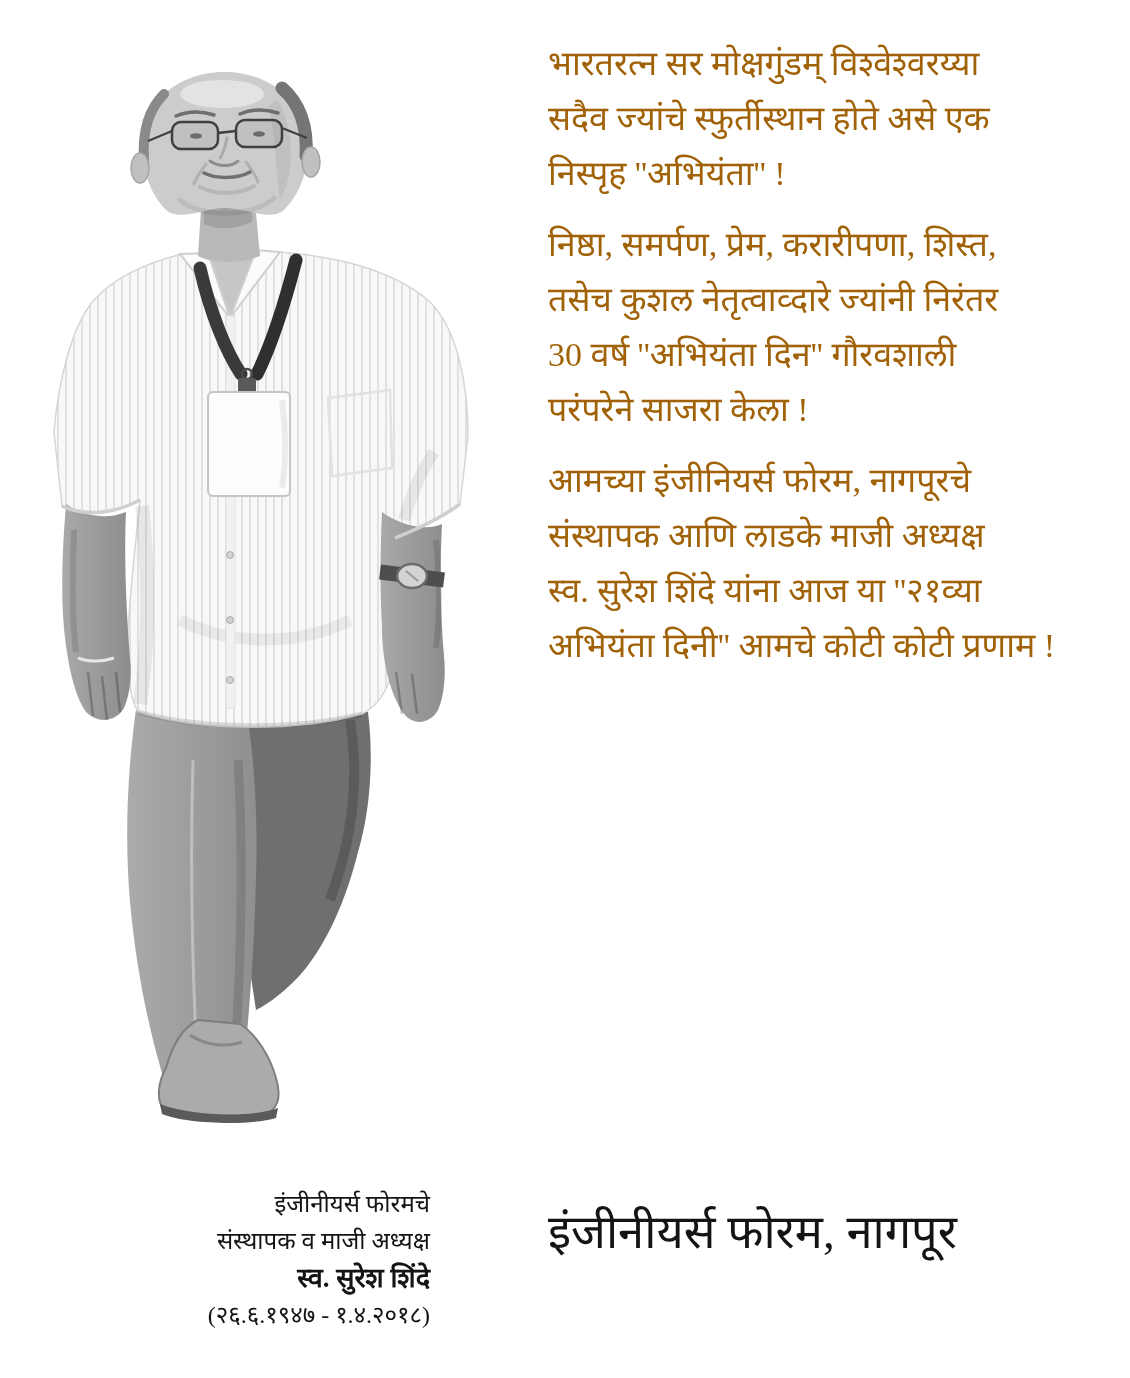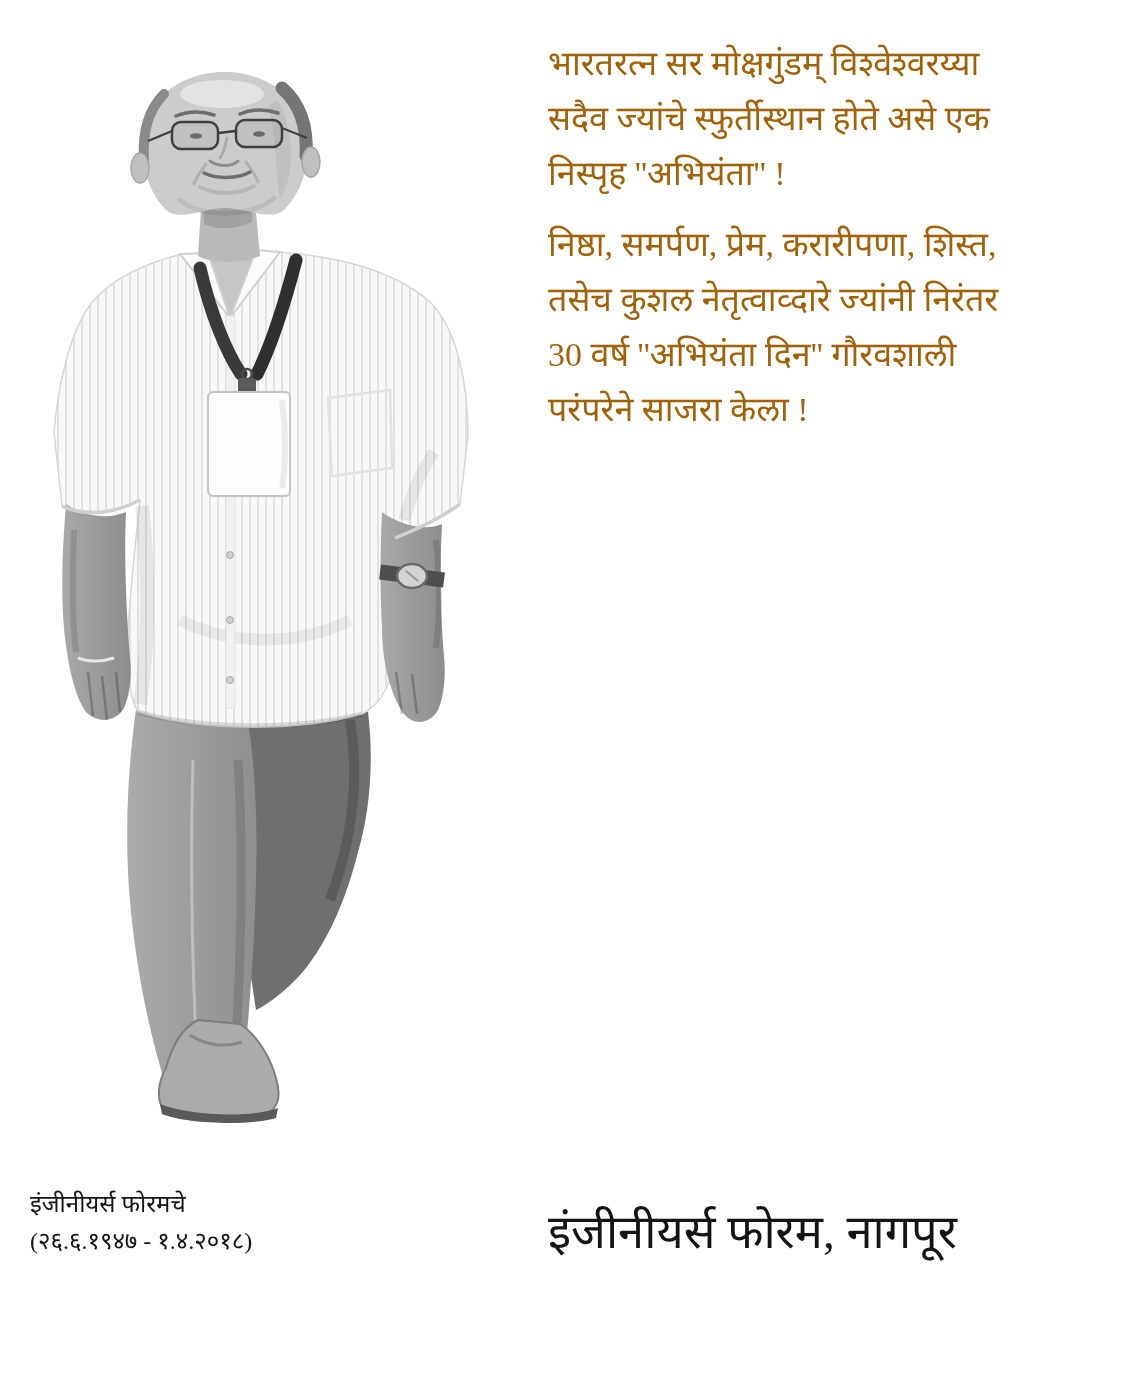--- a/index.html
+++ b/index.html
@@ -220,6 +220,10 @@
 तसेच कुशल नेतृत्वाव्दारे ज्यांनी निरंतर
 30 वर्ष ''अभियंता दिन'' गौरवशाली
 परंपरेने साजरा केला !</p>
+    <p>आमच्या इंजीनियर्स फोरम, नागपूरचे
+संस्थापक आणि लाडके माजी अध्यक्ष
+स्व. सुरेश शिंदे यांना आज या ''२१व्या
+अभियंता दिनी'' आमचे कोटी कोटी प्रणाम !</p>
   </div>
 
   <div class="signature">इंजीनीयर्स फोरम, नागपूर</div>

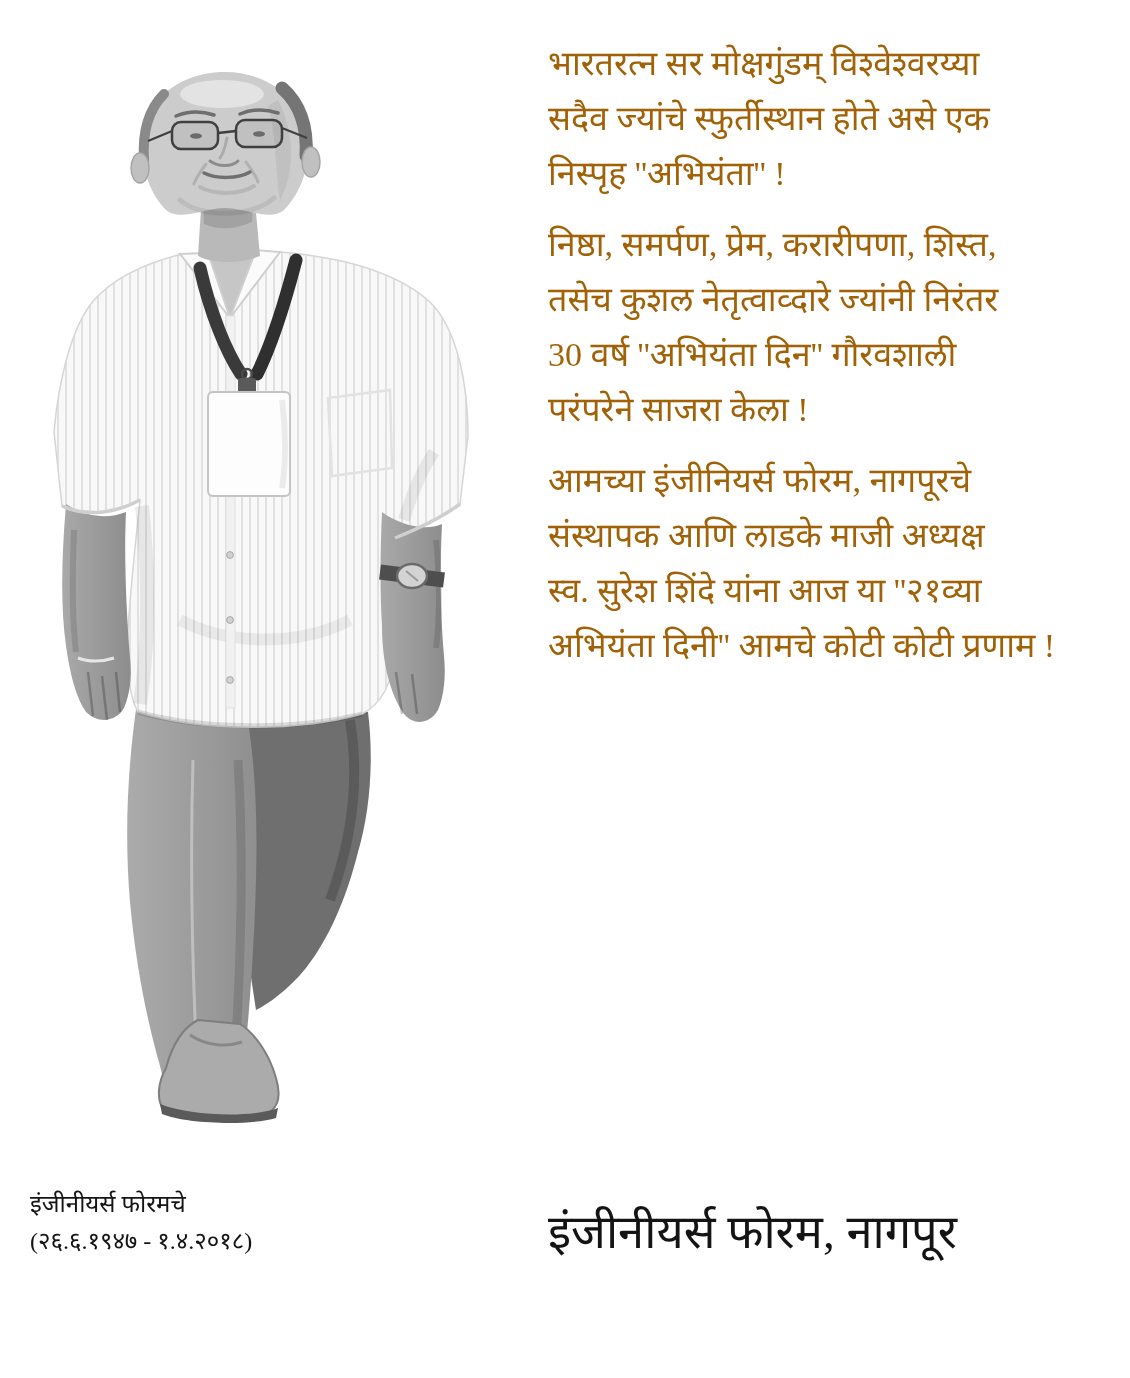--- a/index.html
+++ b/index.html
@@ -32,7 +32,7 @@
     left: 30px;
     top: 1186px;
     width: 400px;
-    text-align: left;
+    text-align: right;
     font-size: 24px;
     line-height: 37px;
     color: #141414;

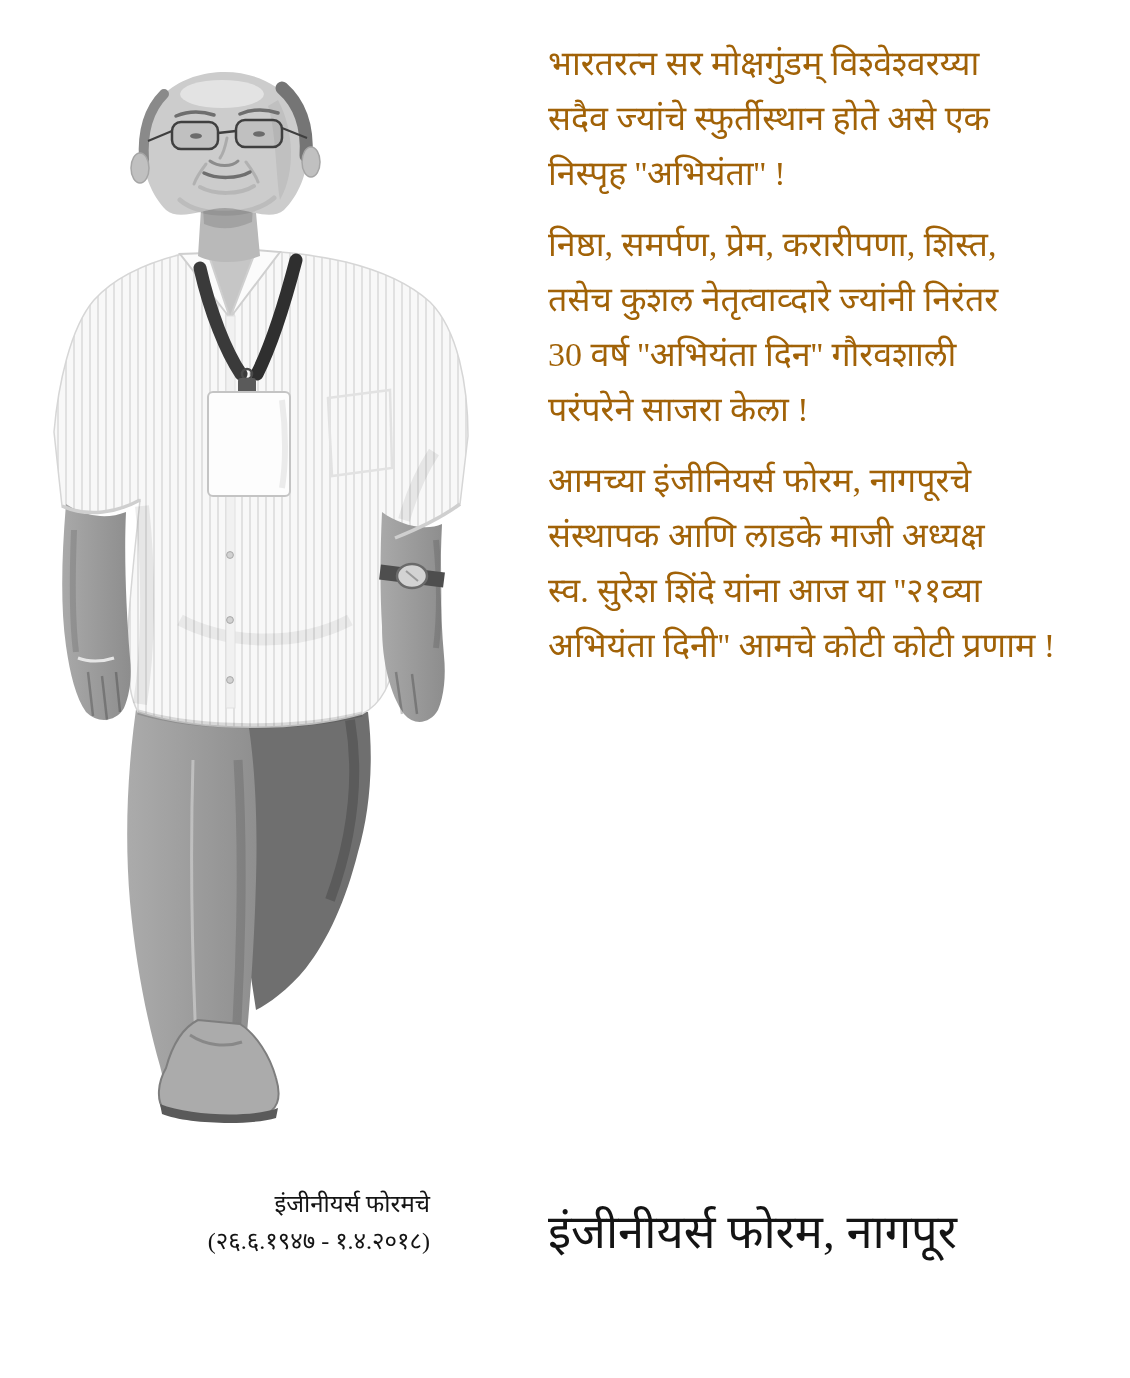--- a/index.html
+++ b/index.html
@@ -209,6 +209,7 @@
 
   <div class="caption">
     <div>इंजीनीयर्स फोरमचे</div>
+    <div>संस्थापक व माजी अध्यक्ष</div>
     <div>(२६.६.१९४७ - १.४.२०१८)</div>
   </div>
 

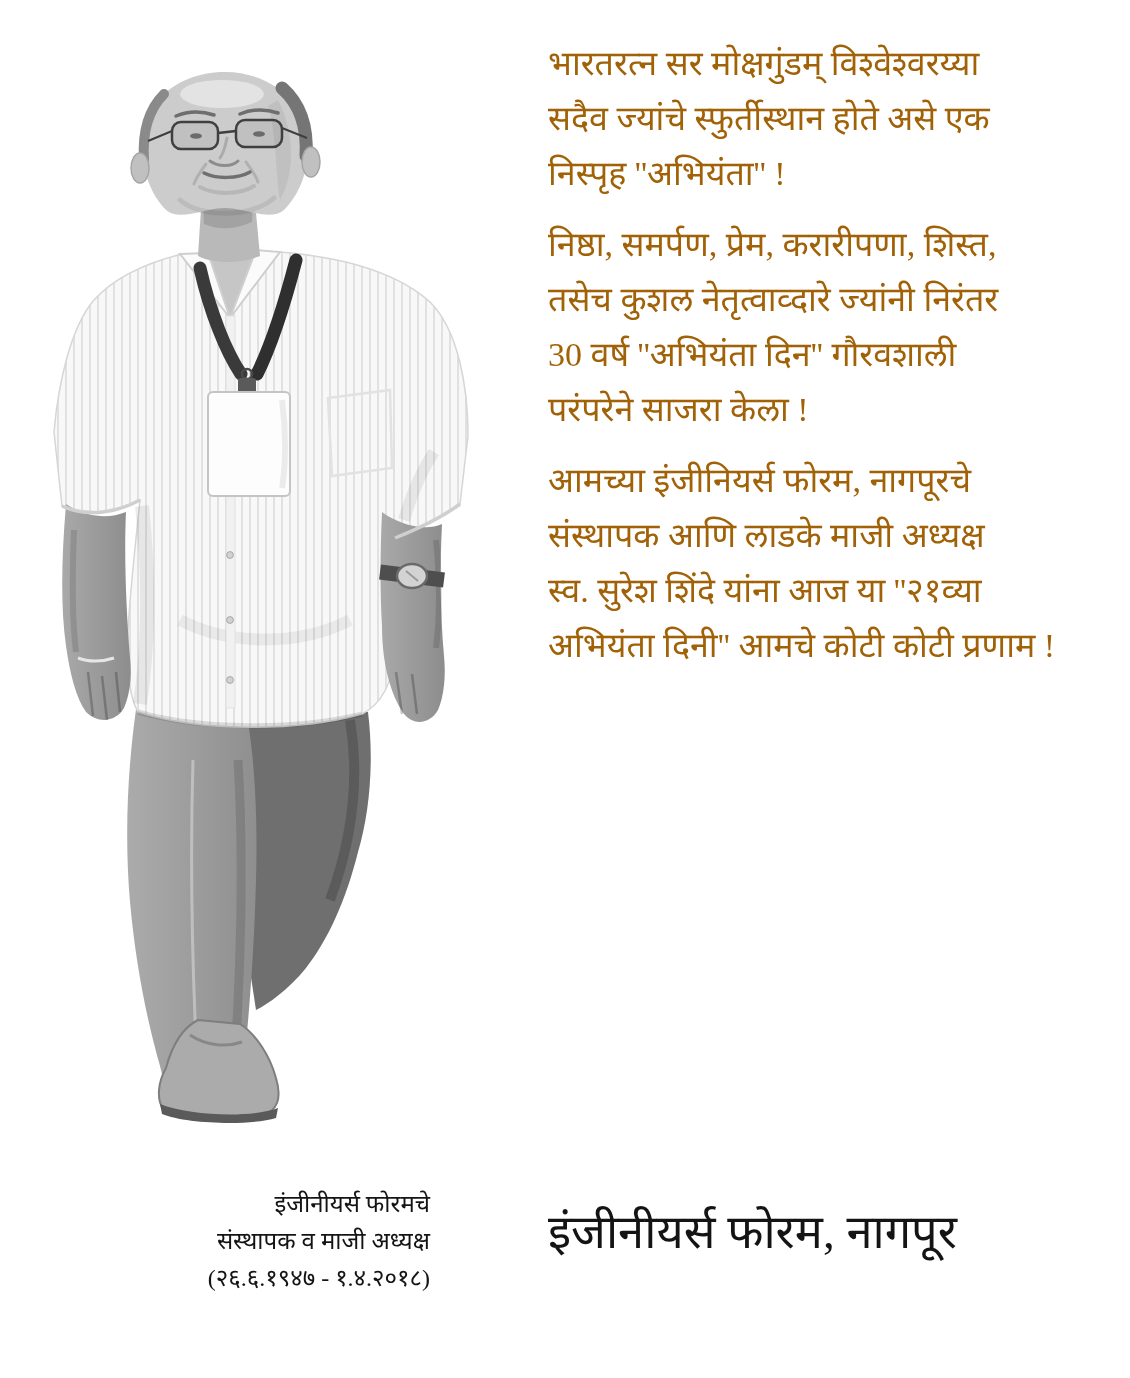--- a/index.html
+++ b/index.html
@@ -210,6 +210,7 @@
   <div class="caption">
     <div>इंजीनीयर्स फोरमचे</div>
     <div>संस्थापक व माजी अध्यक्ष</div>
+    <div class="caption-name">स्व. सुरेश शिंदे</div>
     <div>(२६.६.१९४७ - १.४.२०१८)</div>
   </div>
 

